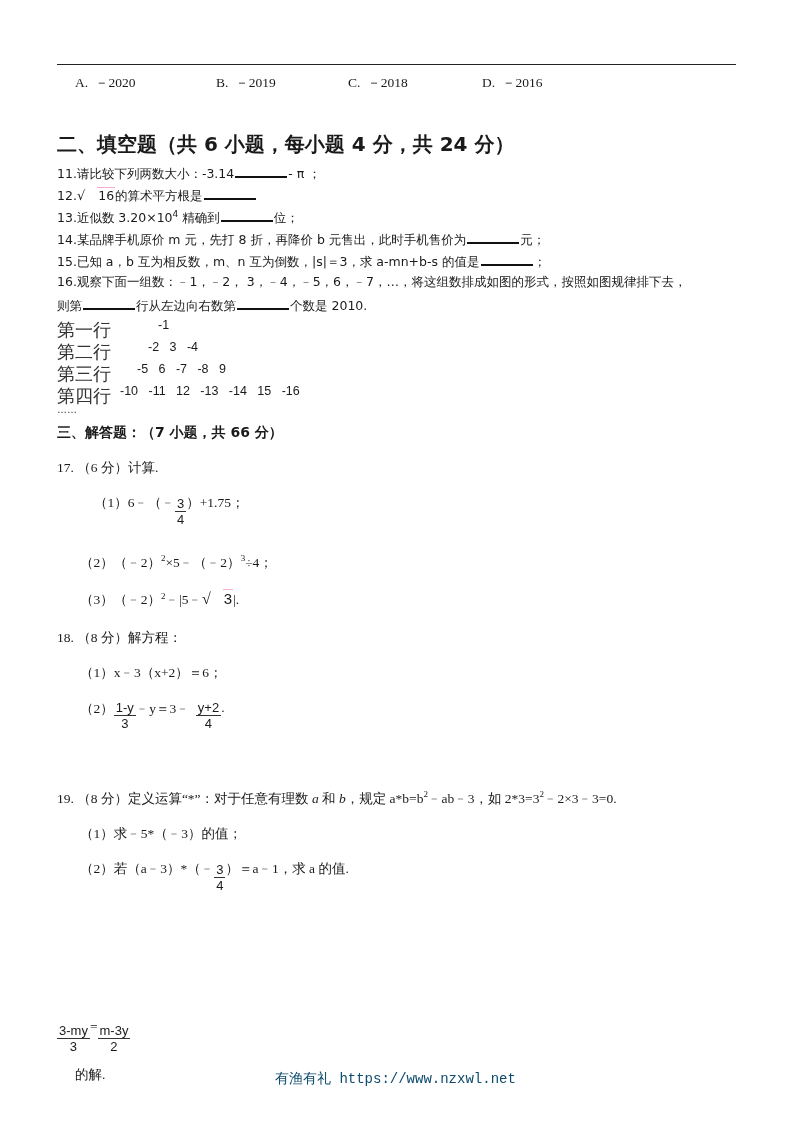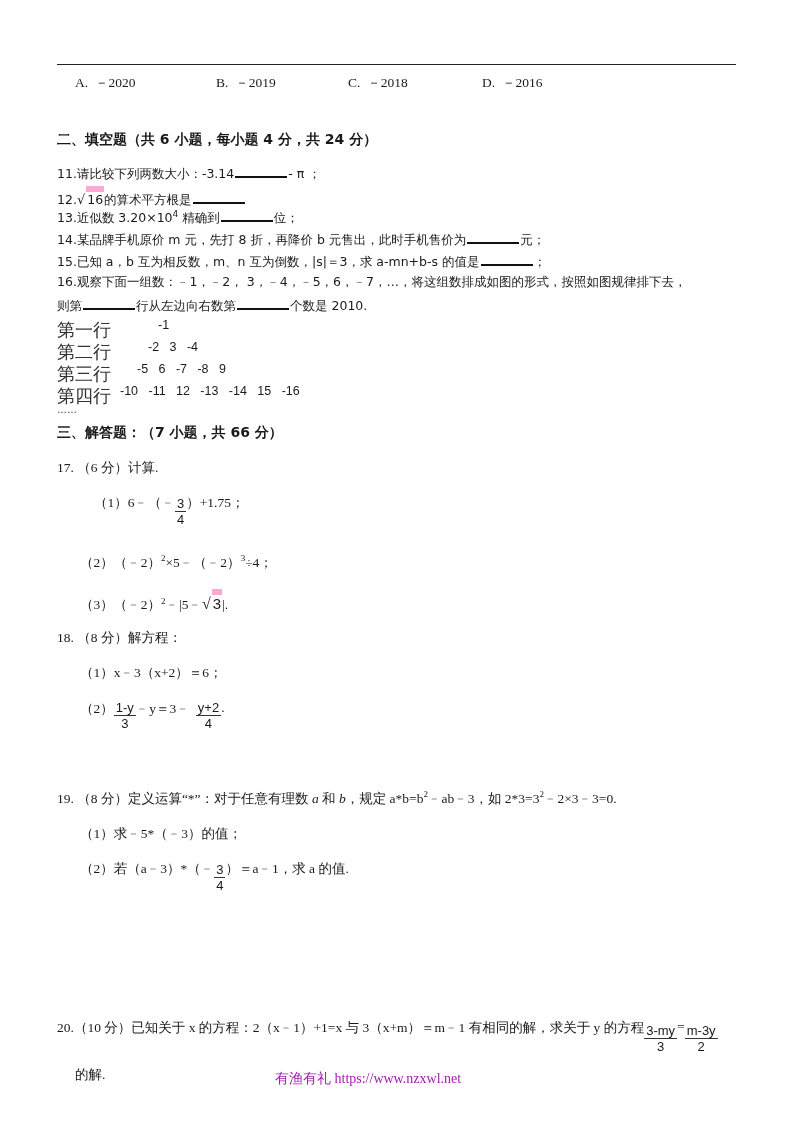--- a/index.html
+++ b/index.html
@@ -11,7 +11,7 @@
     .abs { position: absolute; white-space: nowrap; }
     .topline { position: absolute; left: 57px; top: 64px; width: 679px; height: 1px; background: #222; }
     .opt { font-family: "Liberation Serif", serif; font-size: 13.5px; top: 74px; }
-    .h2 { font-family: "DejaVu Sans", sans-serif; font-weight: bold; font-size: 14px; }
+    .h2 { font-family: "DejaVu Sans", sans-serif; font-weight: bold; font-size: 20px; }
     .q { font-family: "DejaVu Sans", sans-serif; font-size: 12.5px; }
     .qs { font-family: "Liberation Serif", serif; font-size: 13.5px; }
     .blank { display: inline-block; width: 52px; border-bottom: 2px solid #111; height: 12px; vertical-align: baseline; margin: 0 1px; }

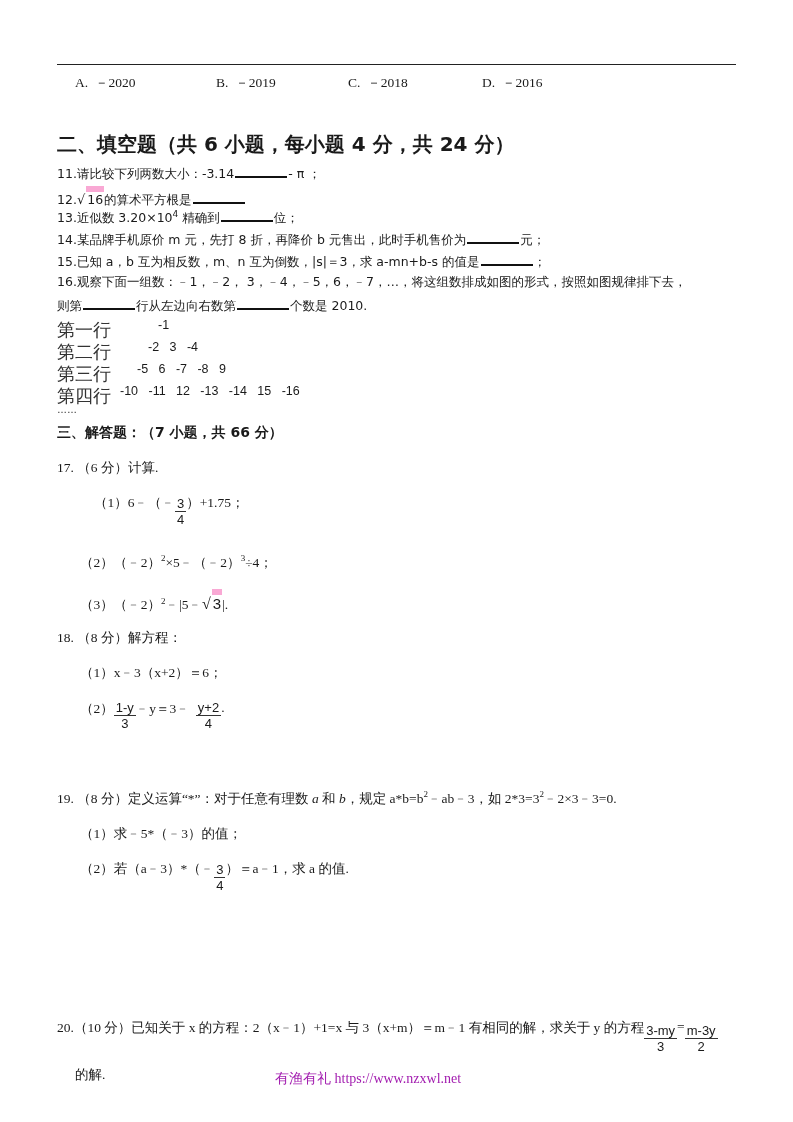--- a/index.html
+++ b/index.html
@@ -20,7 +20,7 @@
     .frac { display: inline-block; vertical-align: middle; text-align: center; font-family: "Liberation Sans", sans-serif; font-size: 13px; }
     .frac .n { display: block; border-bottom: 1px solid #333; padding: 0 2px; line-height: 15px; }
     .frac .d { display: block; line-height: 15px; }
-    .sqrt { display: inline-block; border-top: 6px solid #f9a8d4; padding: 0 1px; margin-left: 1px; }
+    .sqrt { display: inline-block; border-top: 1px solid #f9a8d4; padding: 0 1px; margin-left: 12px; }
     .rad { font-size: 13px; }
     .sup { font-size: 9px; vertical-align: super; }
     .it { font-style: italic; }

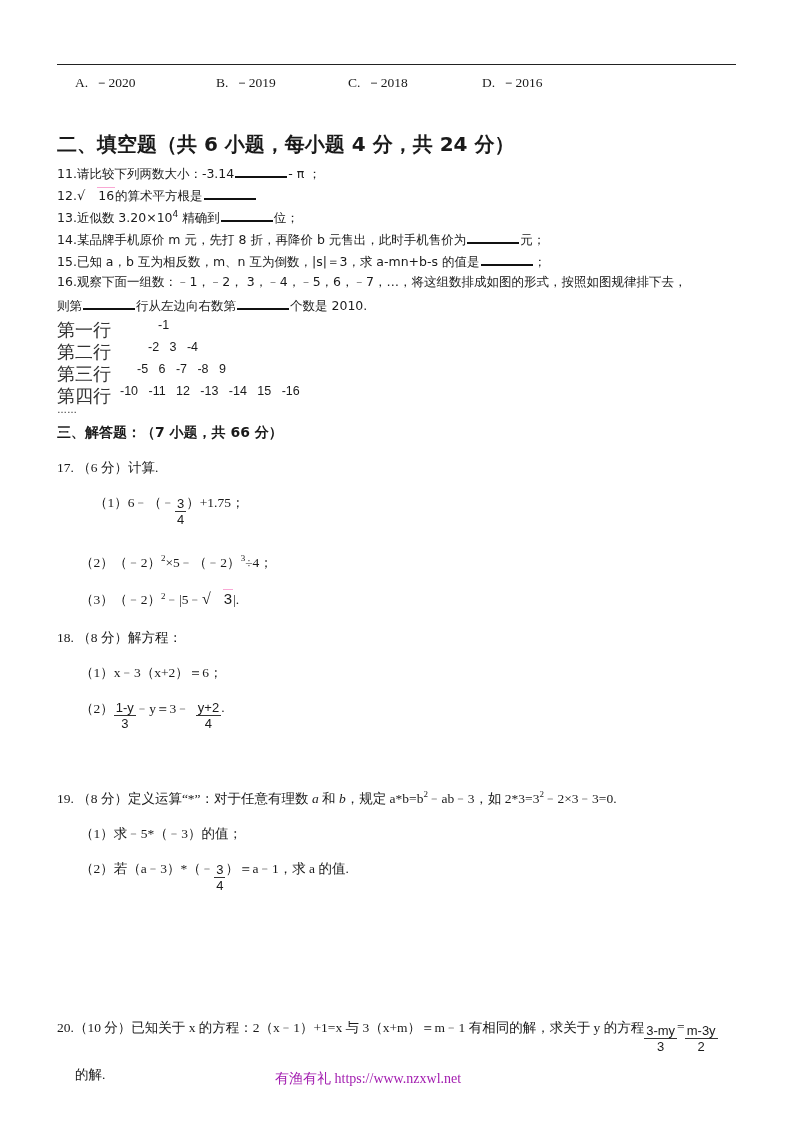--- a/index.html
+++ b/index.html
@@ -113,7 +113,7 @@
 </div>
 
 <div class="abs qs" style="left:57px; top:1019px;">
-  <span style="vertical-align:top;">20.（10 分）已知关于 x 的方程：2（x﹣1）+1=x 与 3（x+m）＝m﹣1 有相同的解，求关于 y 的方程</span><span class="frac" style="vertical-align:top; margin-top:4px;"><span class="n">3-my</span><span class="d">3</span></span><span style="vertical-align:top;">=</span><span class="frac" style="vertical-align:top; margin-top:4px;"><span class="n">m-3y</span><span class="d">2</span></span>
+  <span class="frac" style="vertical-align:top; margin-top:4px;"><span class="n">3-my</span><span class="d">3</span></span><span style="vertical-align:top;">=</span><span class="frac" style="vertical-align:top; margin-top:4px;"><span class="n">m-3y</span><span class="d">2</span></span>
 </div>
 <div class="abs qs" style="left:75px; top:1066px;">的解.</div>
 

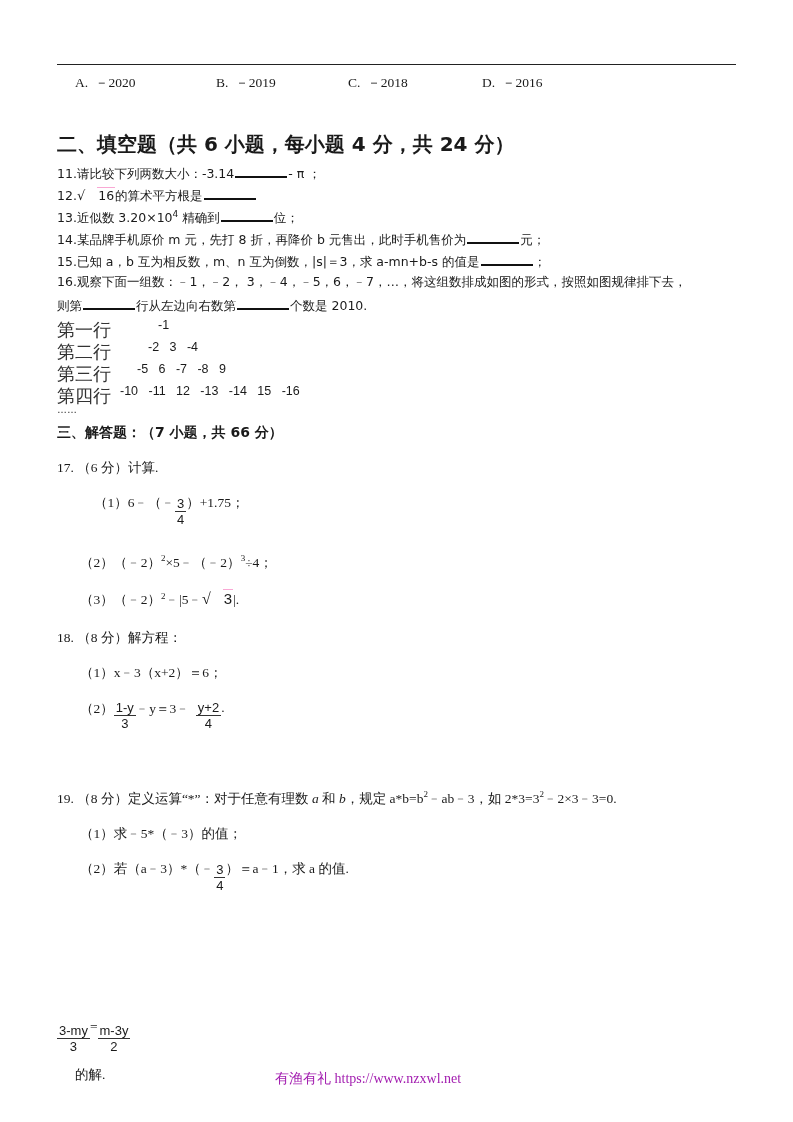--- a/index.html
+++ b/index.html
@@ -24,7 +24,7 @@
     .rad { font-size: 13px; }
     .sup { font-size: 9px; vertical-align: super; }
     .it { font-style: italic; }
-    .watermark { font-family: Liberation Serif, serif; font-size: 14px; color: #a21caf; }
+    .watermark { font-family: Liberation Mono, monospace; font-size: 14px; color: #0c4a6e; }
   </style>
 </head>
 <body>

